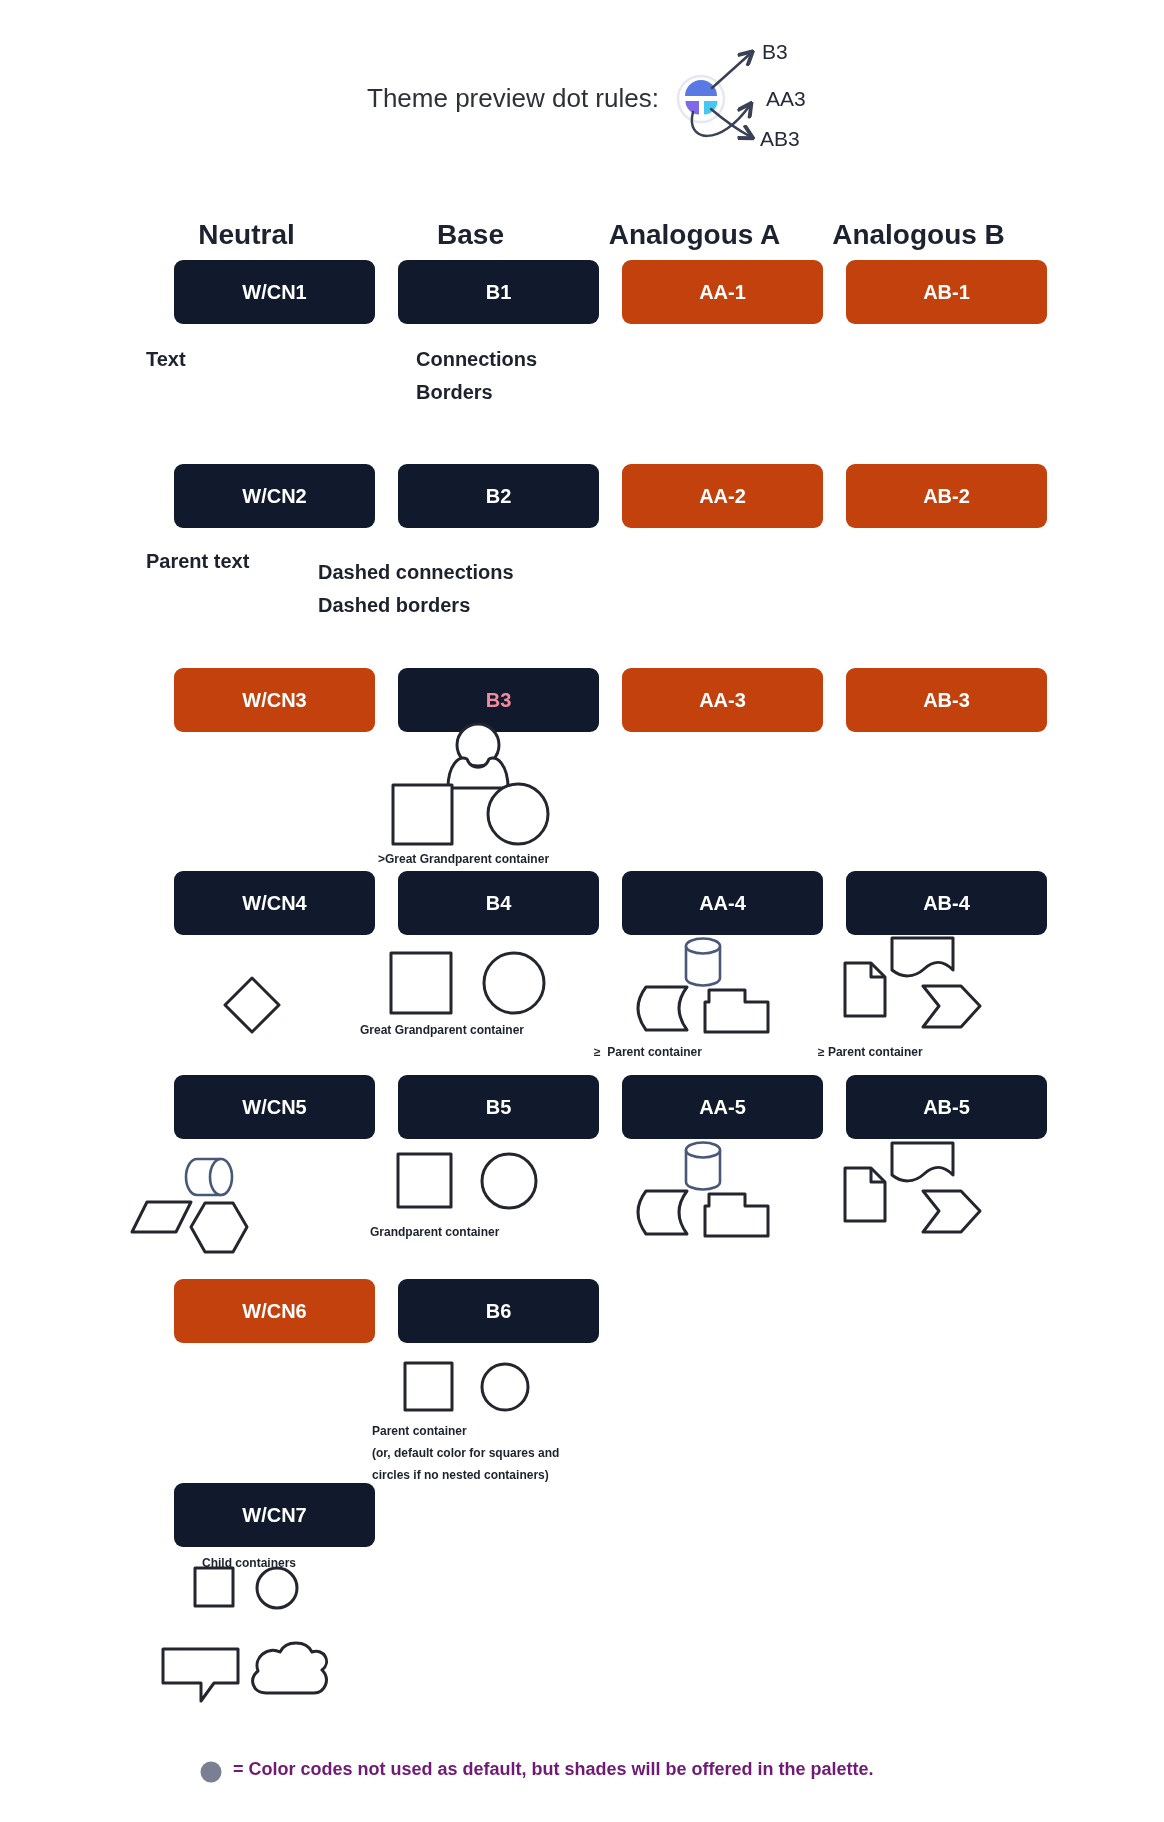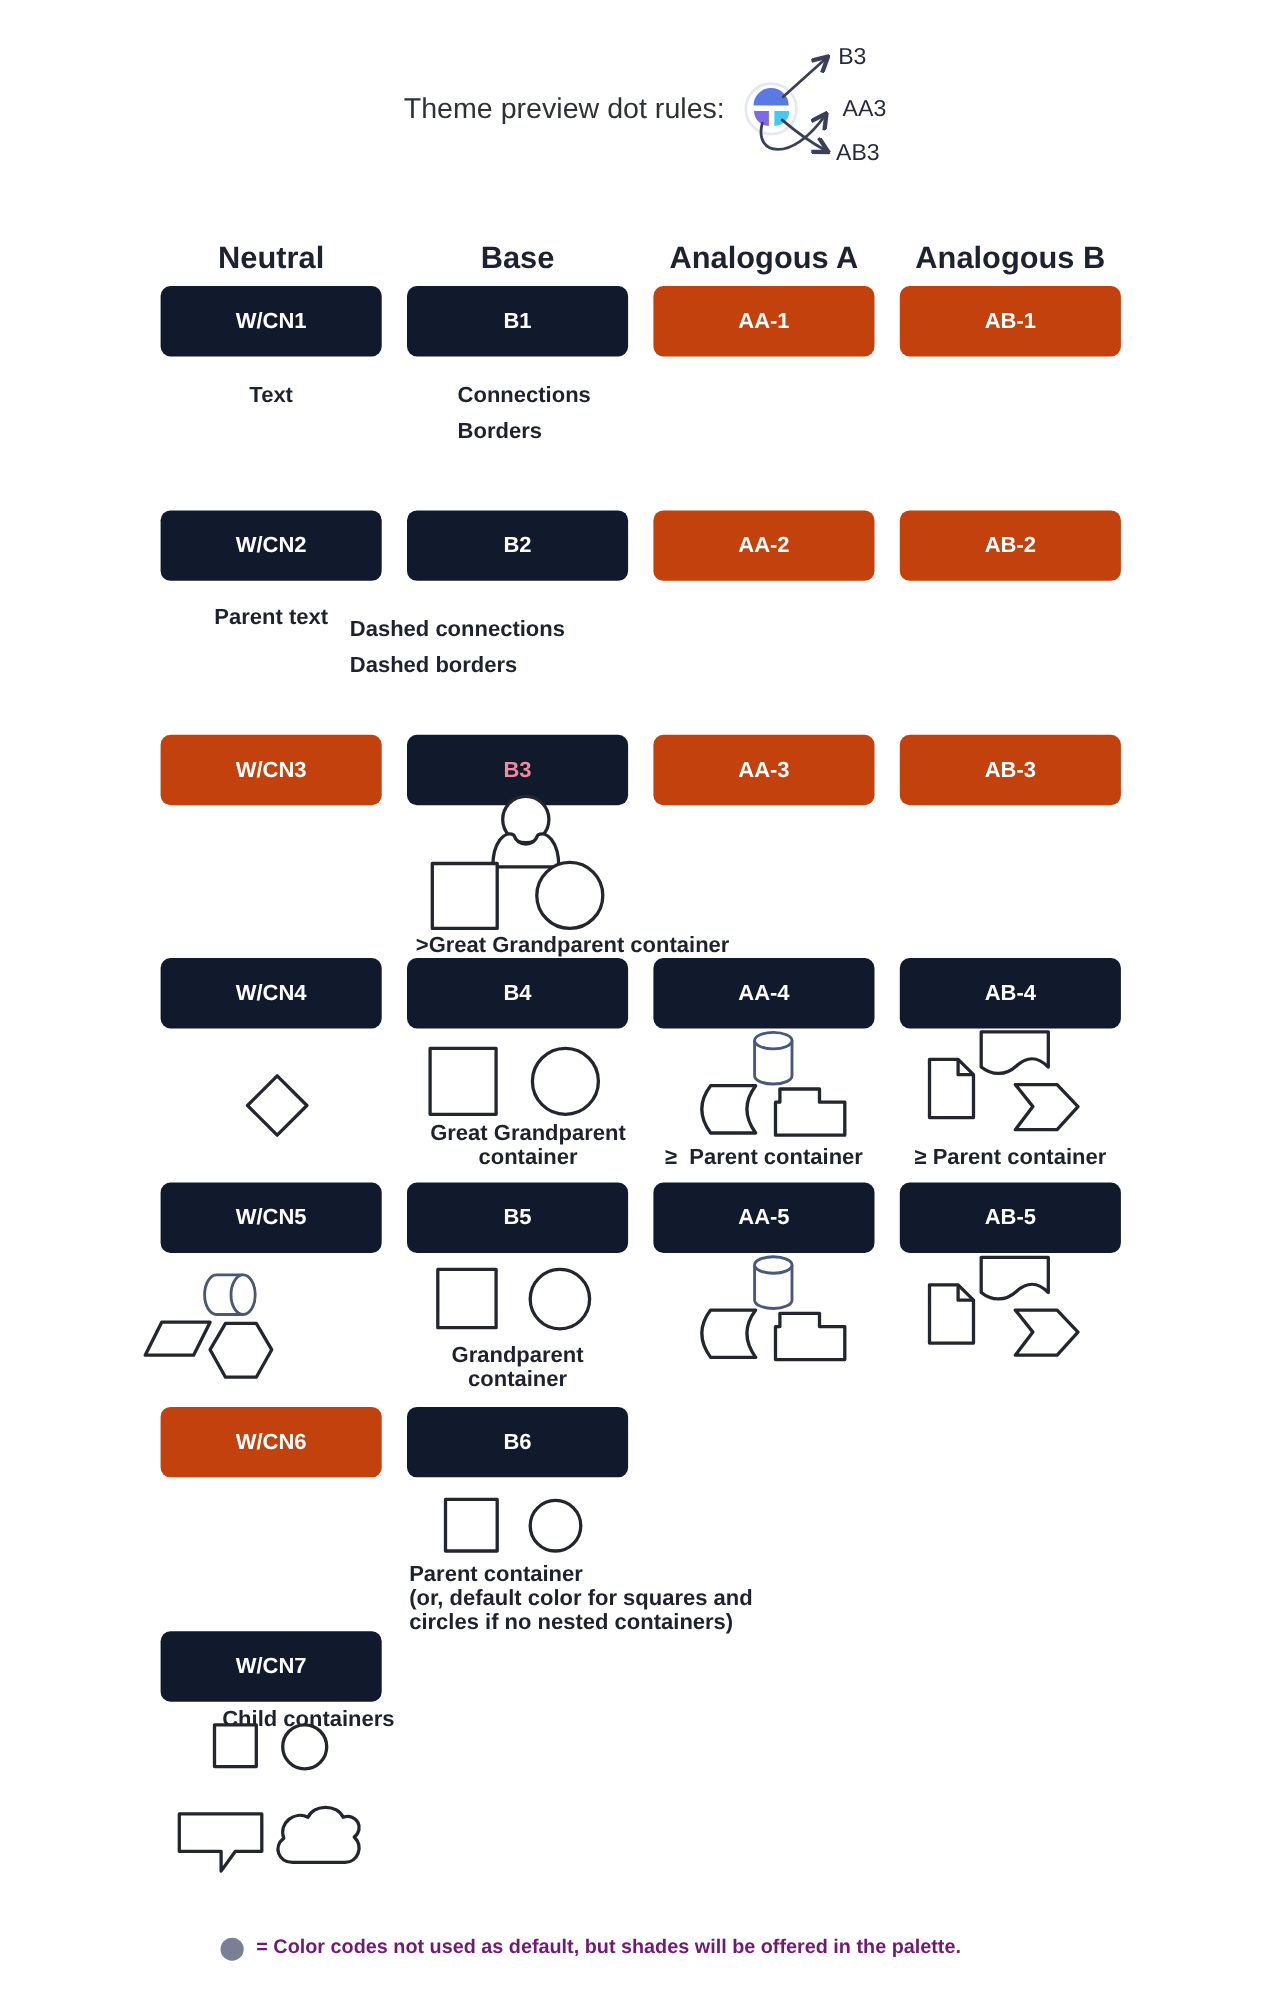--- a/index.html
+++ b/index.html
@@ -9,7 +9,7 @@
   .dotlab{position:absolute;font-size:21px;color:#262b3c;}
   .hdr{position:absolute;width:201px;text-align:center;font-weight:bold;font-size:28px;color:#1d2230;}
   .pill{position:absolute;width:201px;height:64px;border-radius:9px;display:flex;
-        align-items:center;justify-content:center;font-weight:bold;font-size:20px;color:#ffffff;}
+        align-items:center;justify-content:center;font-weight:bold;font-size:20px;color:#ffffff;margin-left:28px;}
   .pill[data-variant="dark"]{background:#111a2c;}
   .pill[data-variant="gray"]{background:#c2410c;}
   .pill[data-accent="pink"]{color:#f28b9e;}

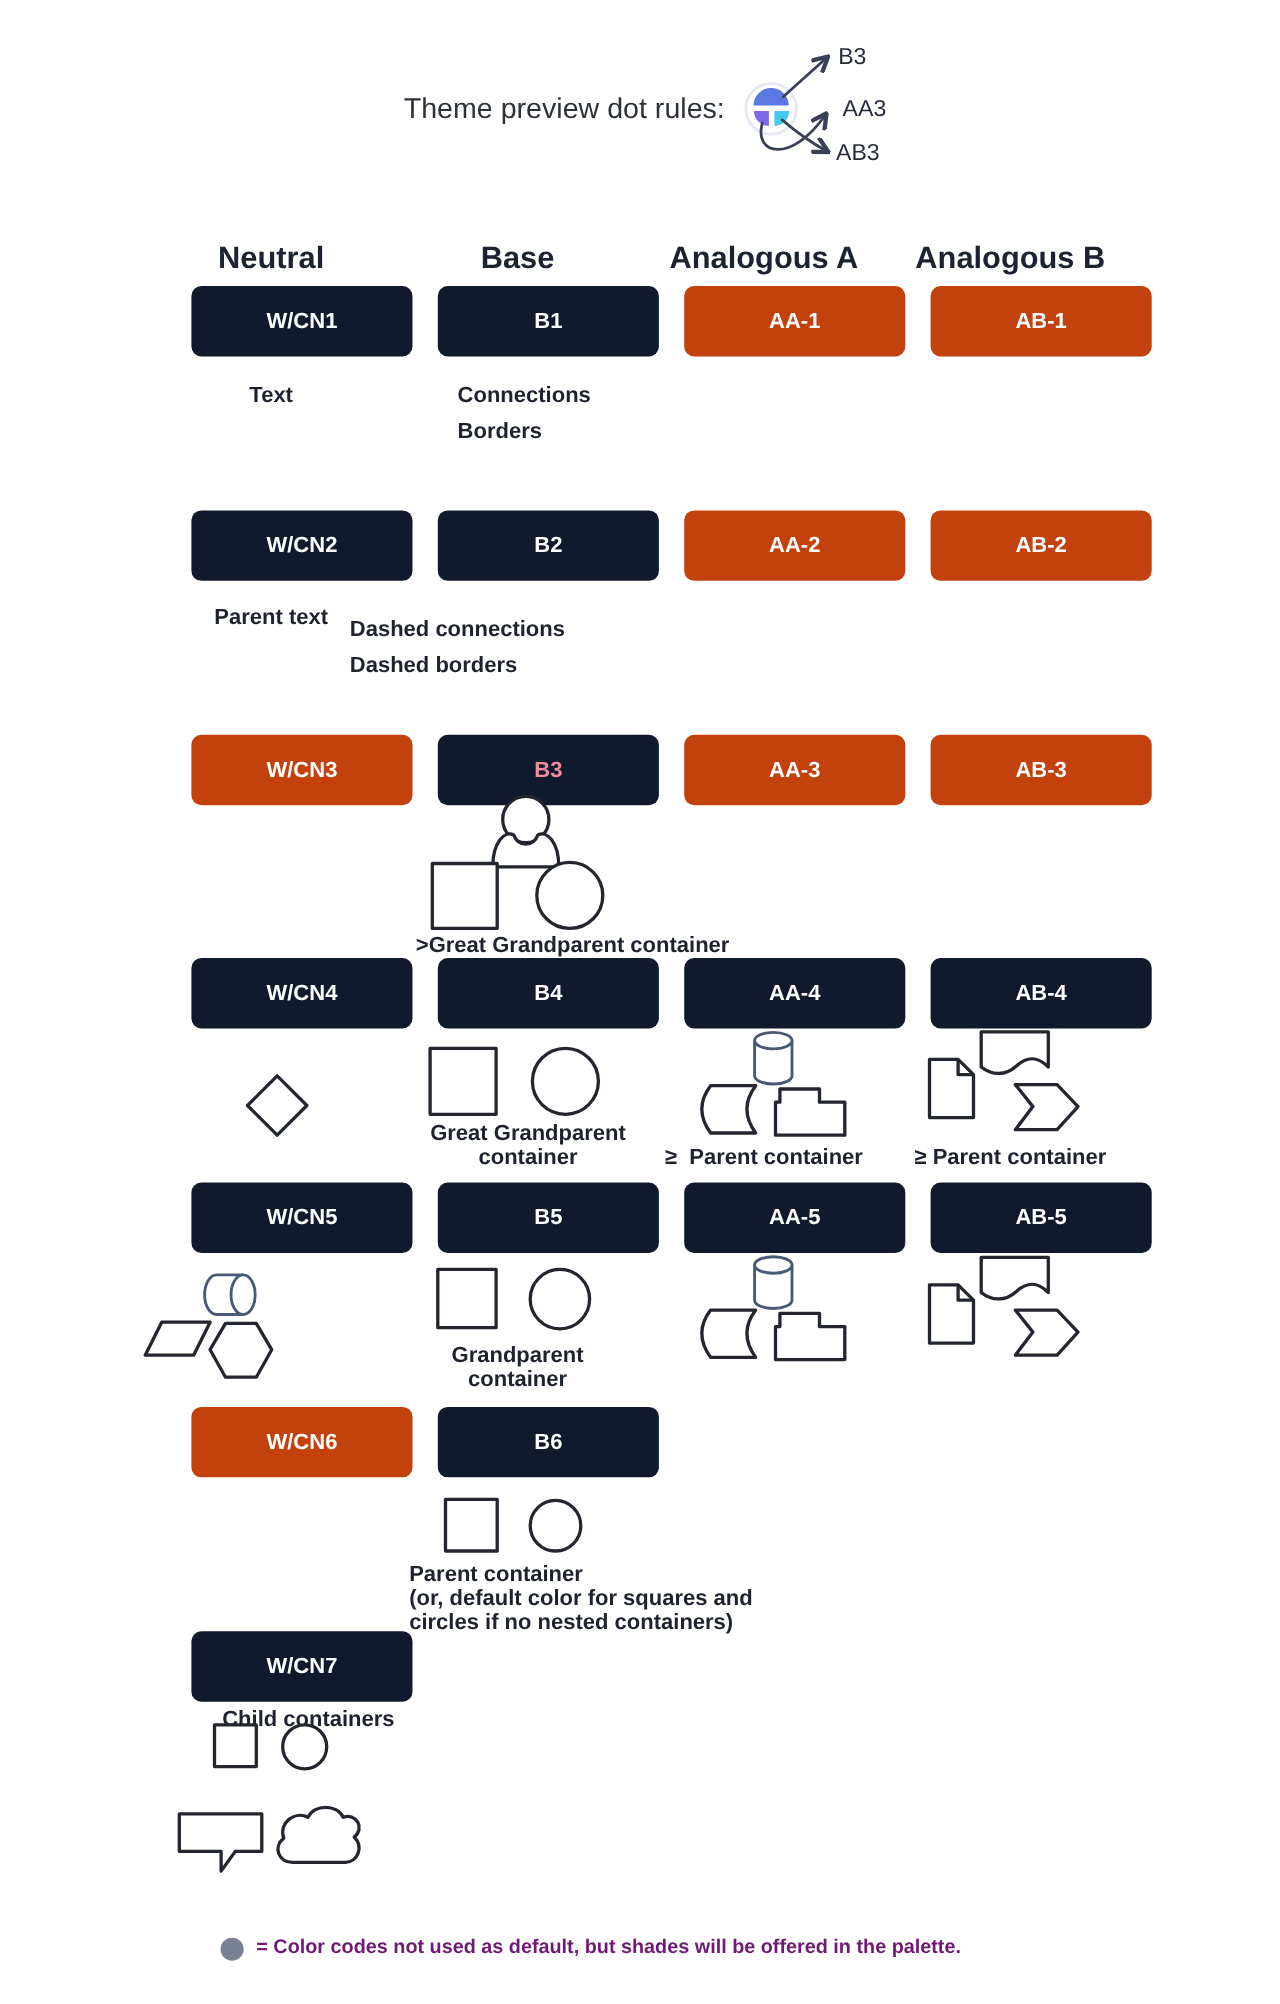--- a/index.html
+++ b/index.html
@@ -16,7 +16,7 @@
   .cap{position:absolute;font-weight:bold;color:#1d222e;white-space:pre-wrap;line-height:1.45;}
   .cap.lg{font-size:20px;line-height:33px;}
   .cap.sm{font-size:20px;line-height:22px;}
-  .center{text-align:center;}
+  .center{text-align:left;}
   svg.overlay{position:absolute;left:0;top:0;pointer-events:none;}
   .footer-note{position:absolute;left:233px;top:1759px;font-weight:bold;font-size:18px;color:#701a75;}
 </style>

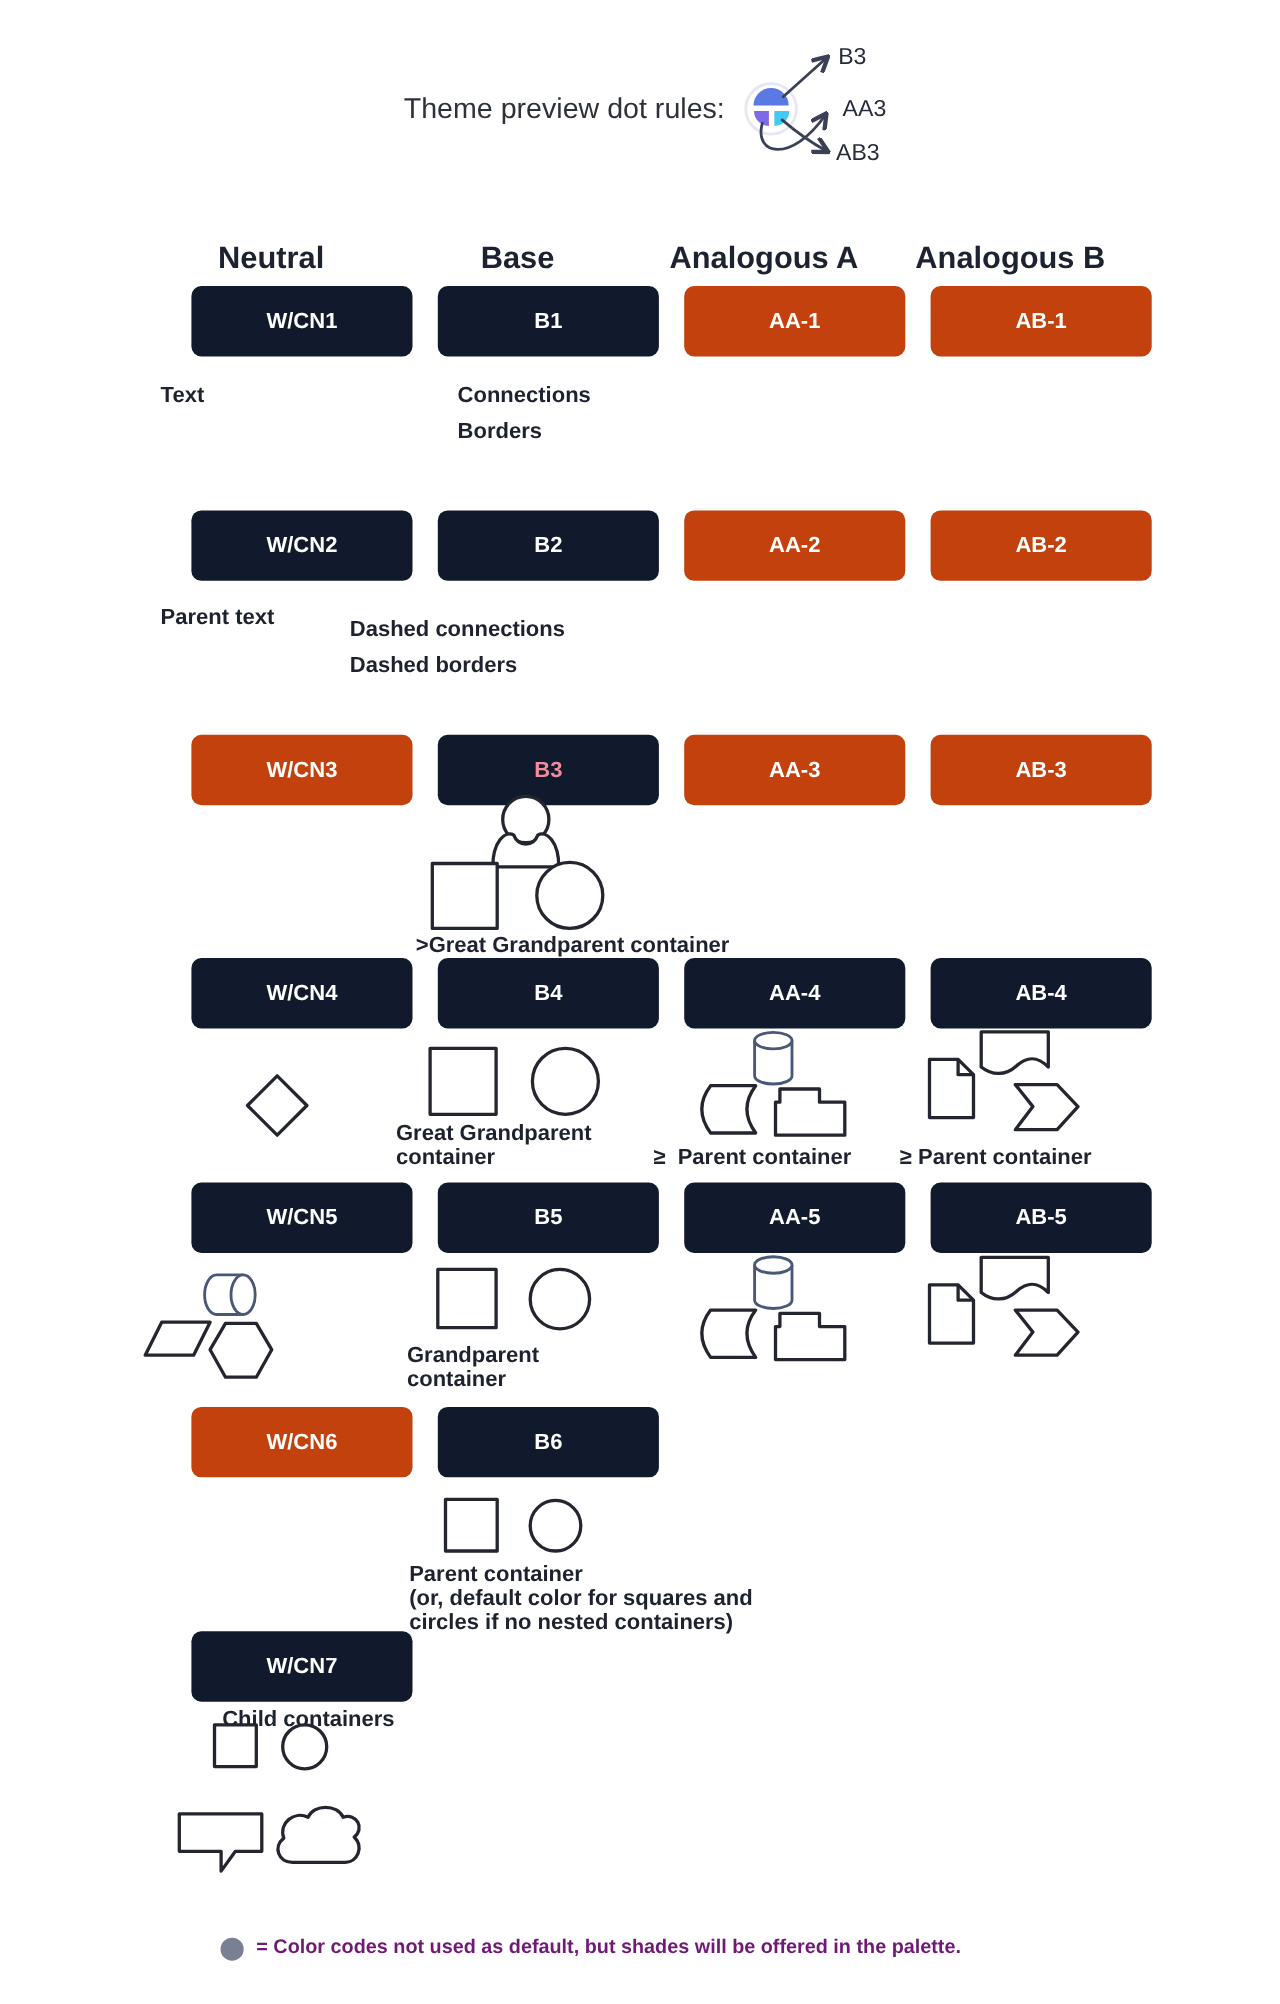--- a/index.html
+++ b/index.html
@@ -15,7 +15,7 @@
   .pill[data-accent="pink"]{color:#f28b9e;}
   .cap{position:absolute;font-weight:bold;color:#1d222e;white-space:pre-wrap;line-height:1.45;}
   .cap.lg{font-size:20px;line-height:33px;}
-  .cap.sm{font-size:20px;line-height:22px;}
+  .cap.sm{font-size:12px;line-height:22px;}
   .center{text-align:left;}
   svg.overlay{position:absolute;left:0;top:0;pointer-events:none;}
   .footer-note{position:absolute;left:233px;top:1759px;font-weight:bold;font-size:18px;color:#701a75;}

